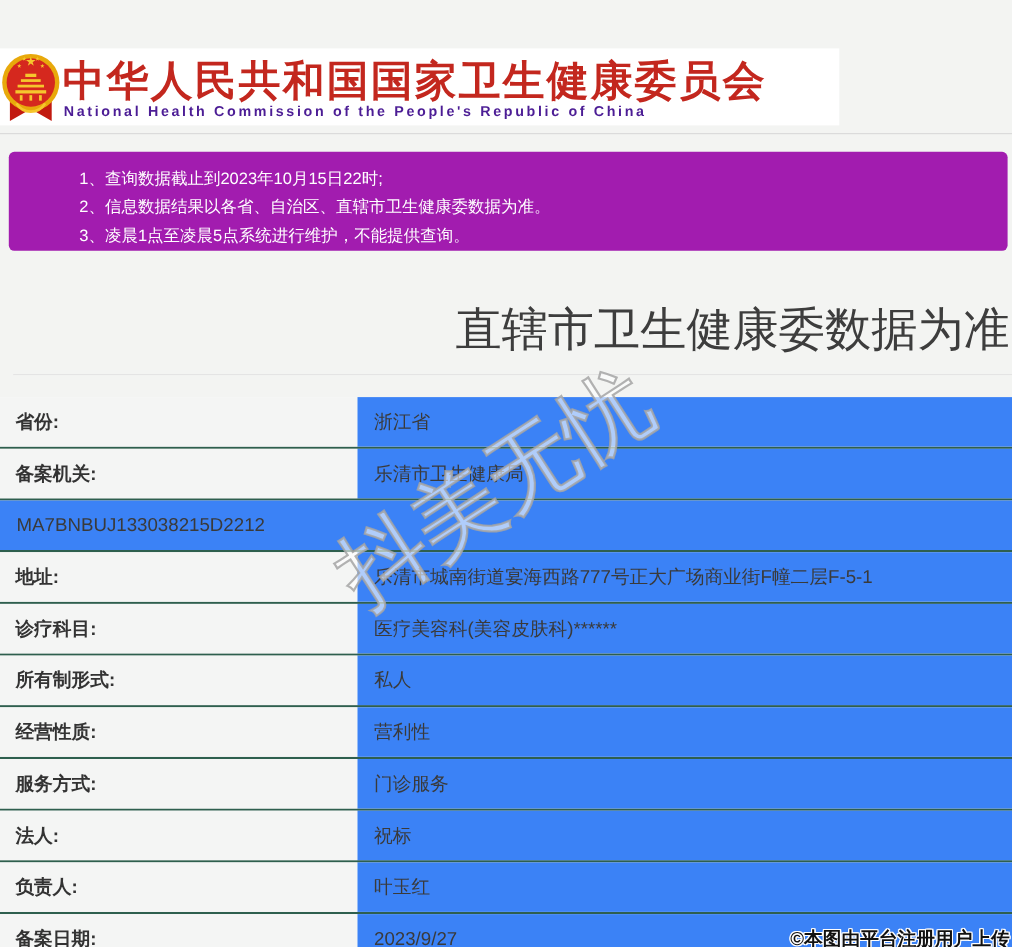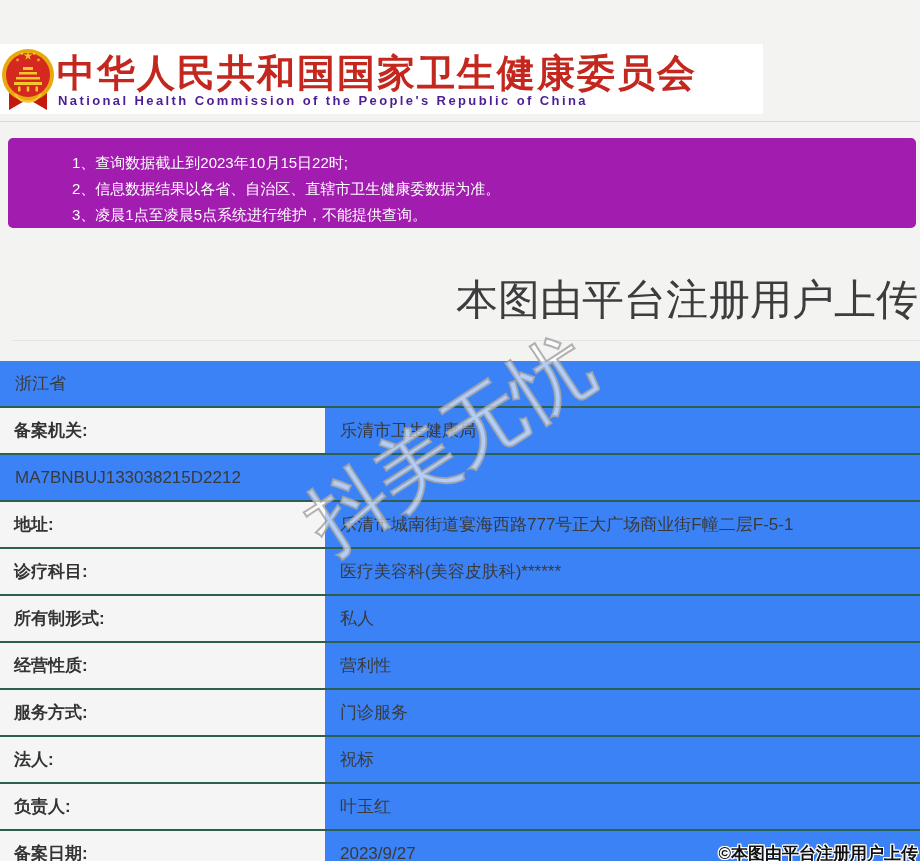--- a/index.html
+++ b/index.html
@@ -116,7 +116,7 @@
     <div>3、凌晨1点至凌晨5点系统进行维护，不能提供查询。</div>
   </div>
 
-<div class="result-title">本图由平台注册用户上传</div>
+<div class="result-title">直辖市卫生健康委数据为准</div>
 <div class="title-divider"></div>
 
 <div class="info-table">

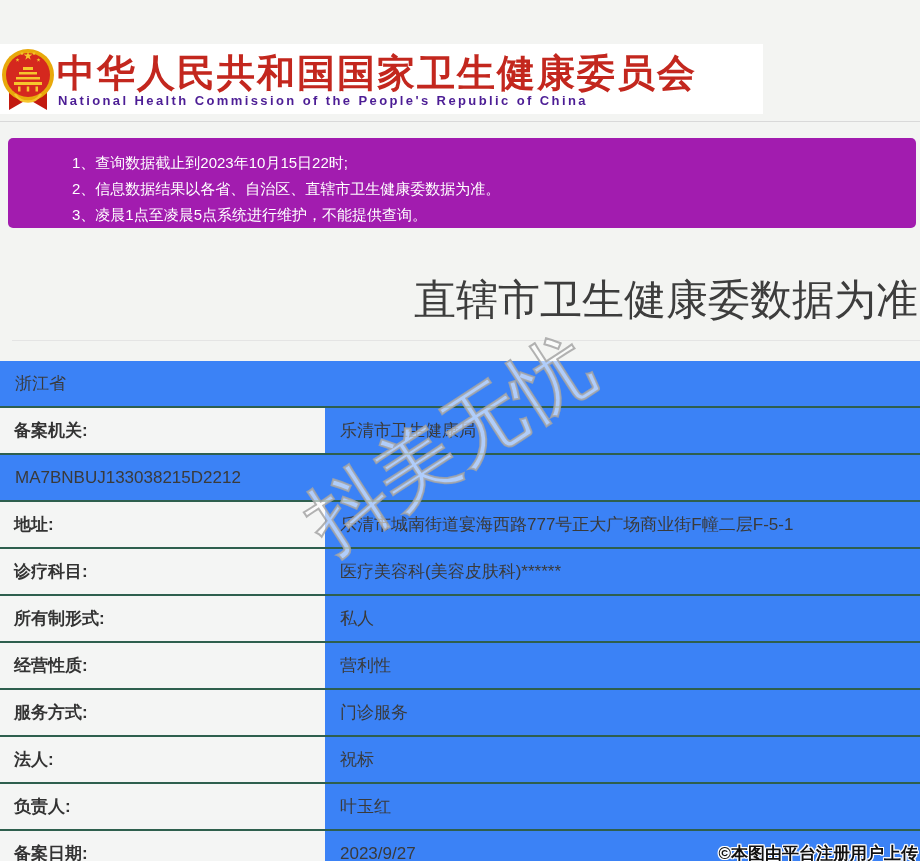--- a/index.html
+++ b/index.html
@@ -122,6 +122,7 @@
 <div class="info-table">
 
     <div class="info-row">
+      <div class="info-label">省份:</div>
       <div class="info-value">浙江省</div>
     </div>
 

